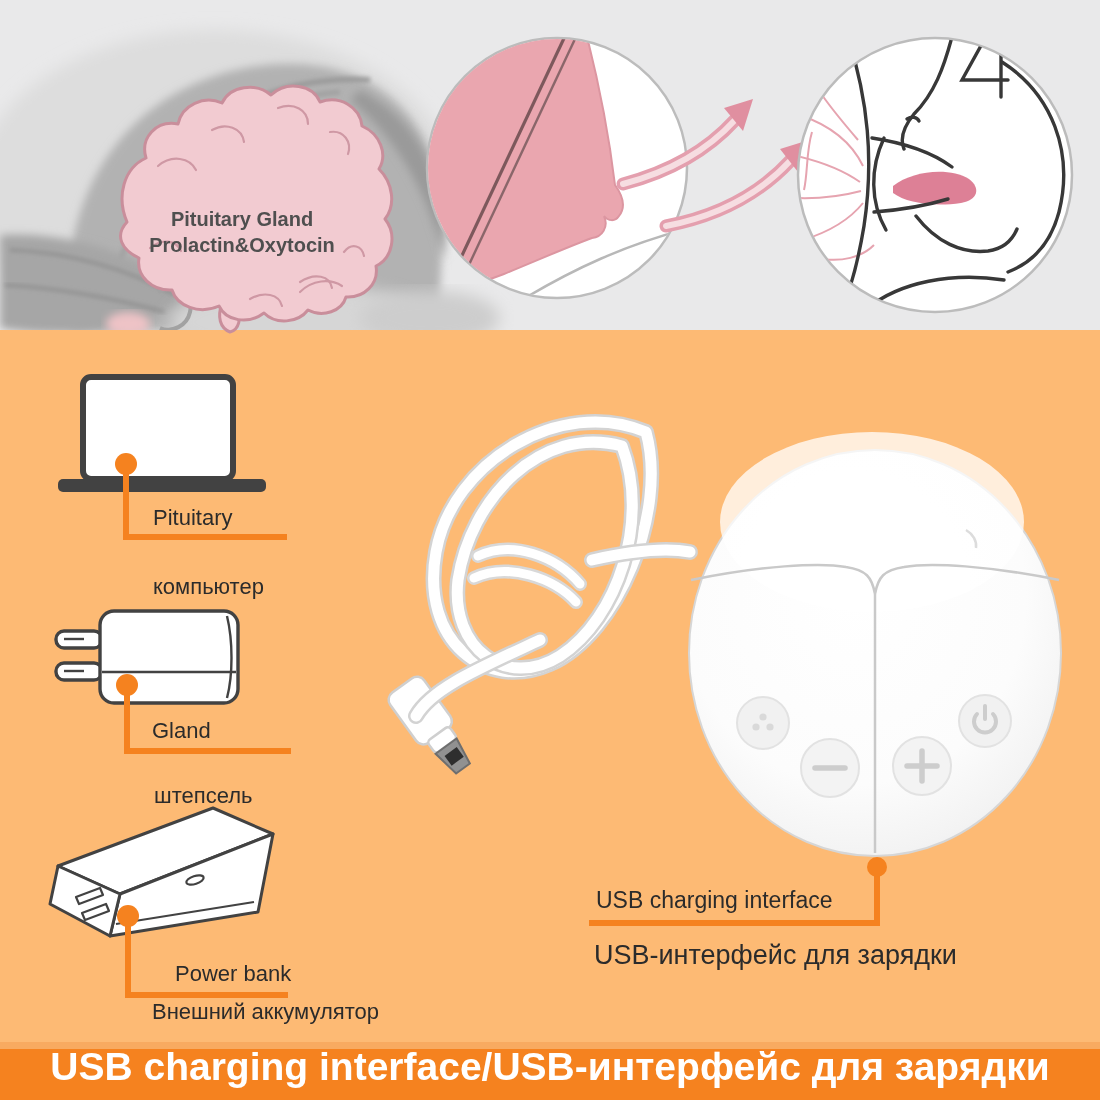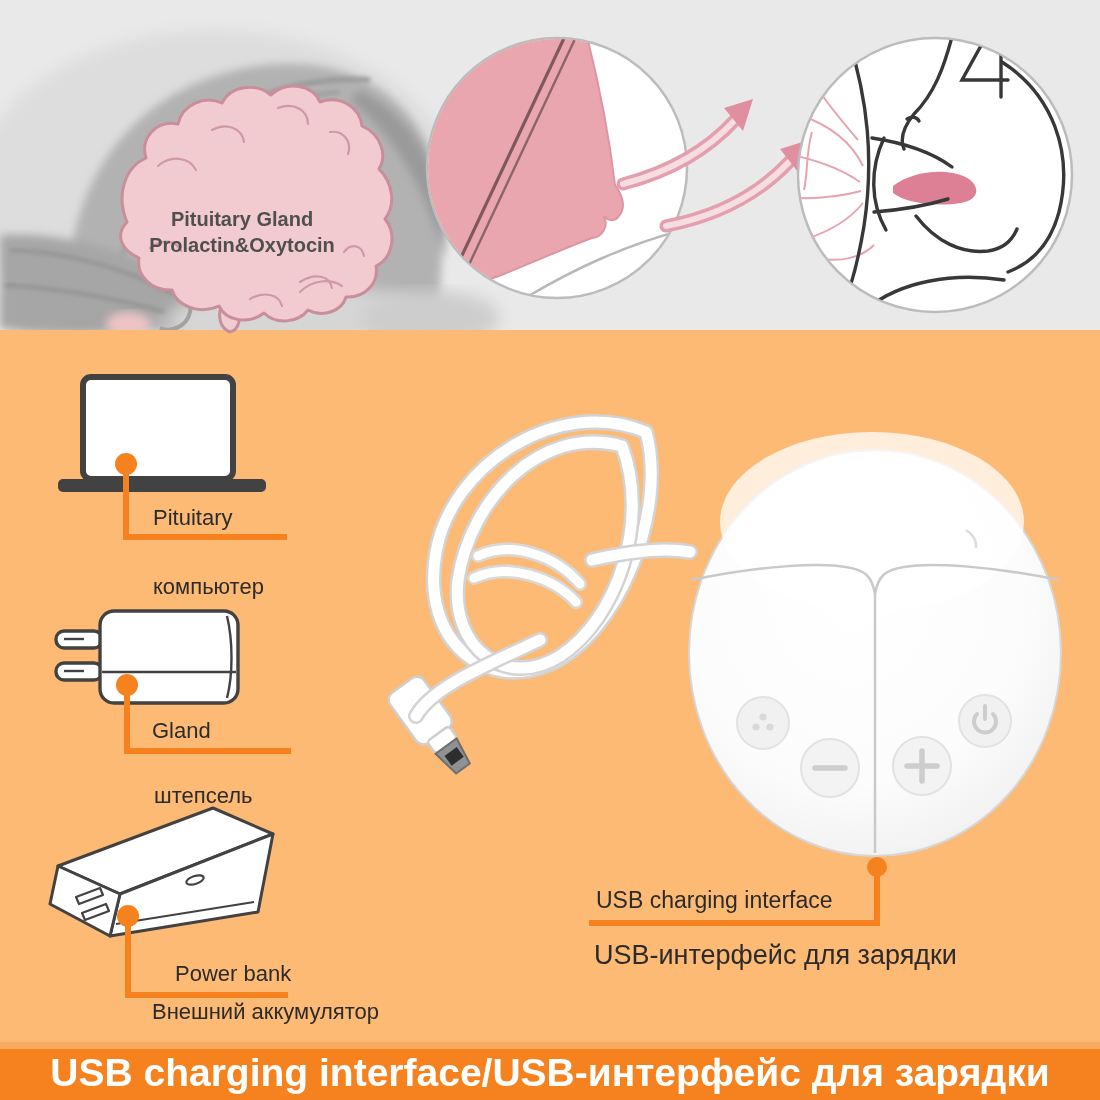--- a/index.html
+++ b/index.html
@@ -20,7 +20,7 @@
   .banner-strip{position:absolute;left:0;top:0;width:1100px;height:7px;background:#f8aa60;}
   .banner-text{
     color:#ffffff;font-weight:700;font-size:39px;letter-spacing:0px;
-    padding-bottom:5px;white-space:nowrap;
+    padding-bottom:11px;white-space:nowrap;
   }
 </style>
 </head>

